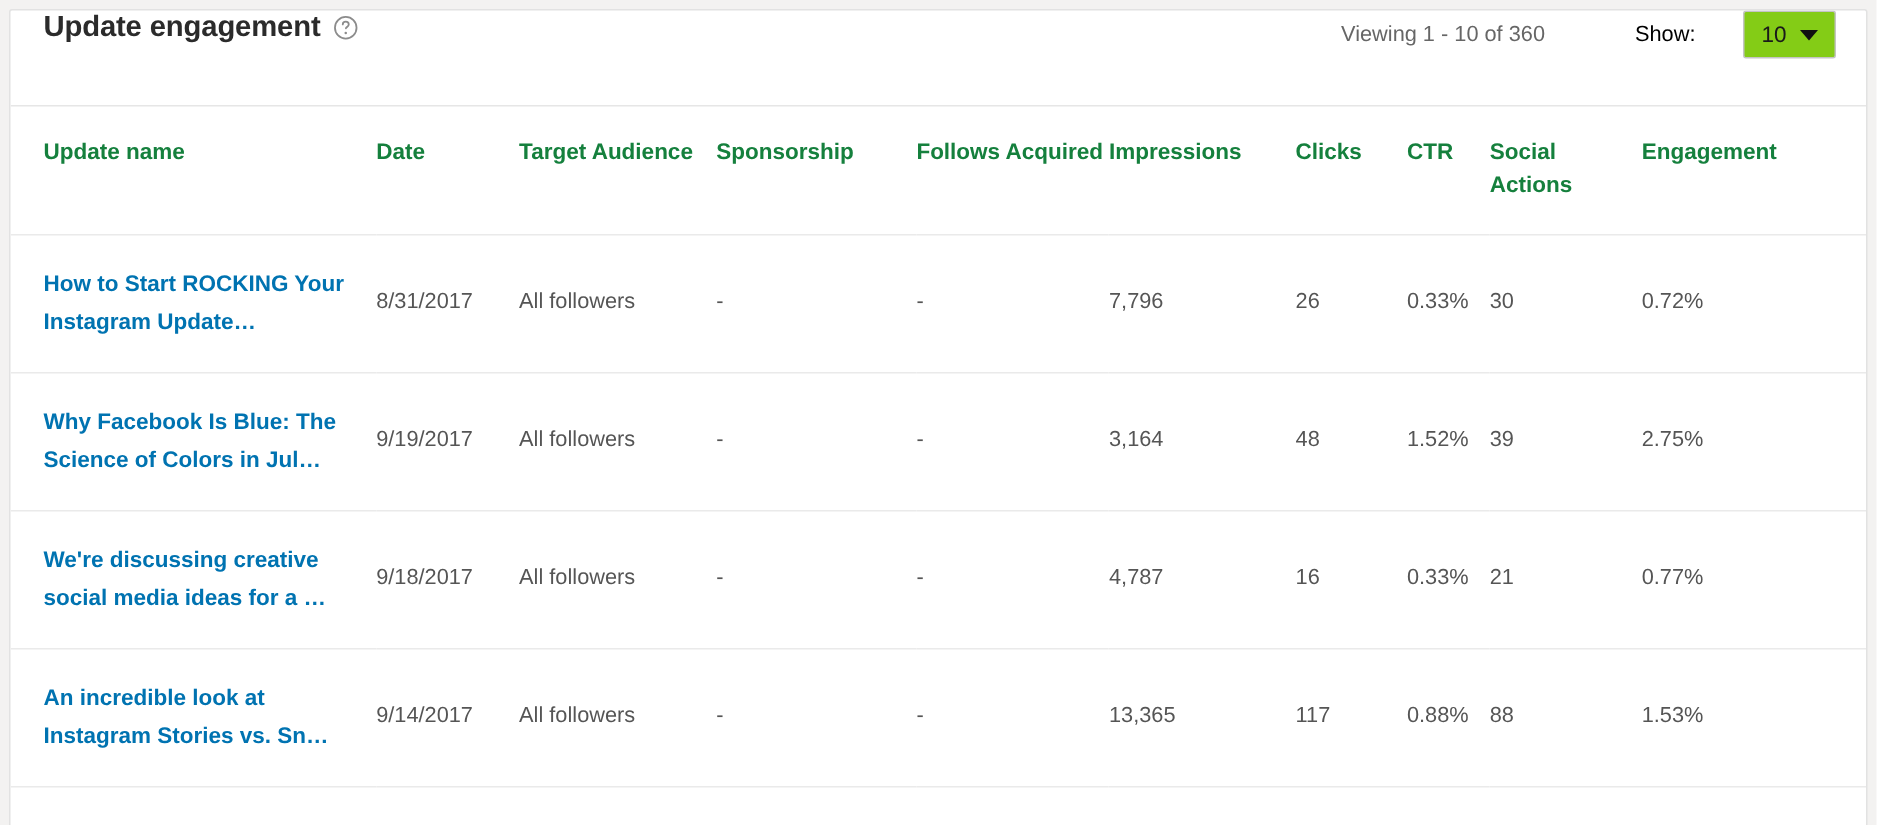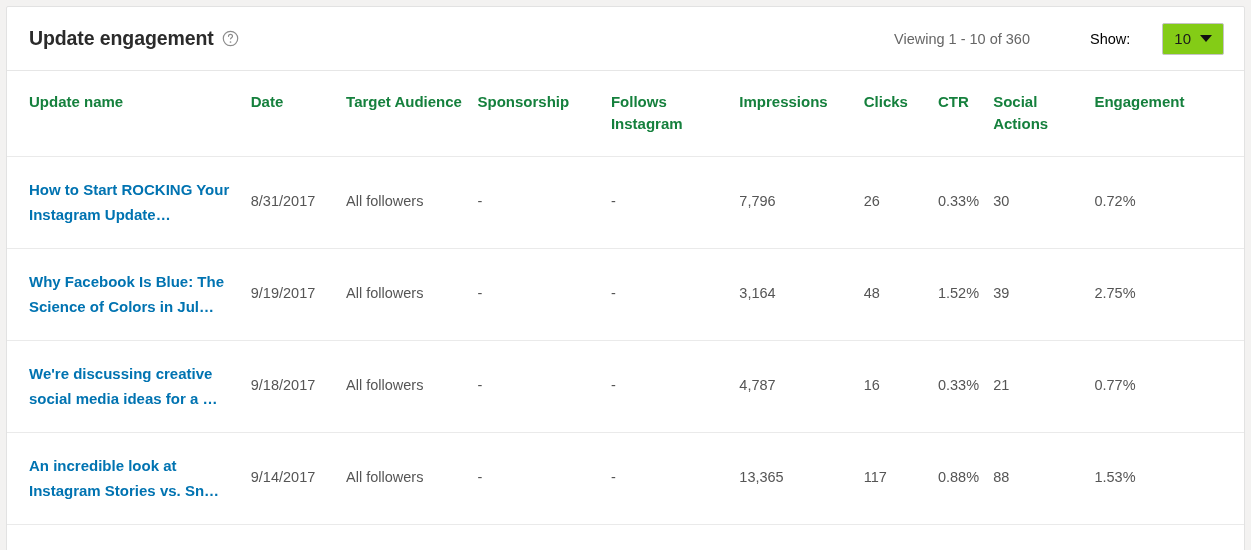--- a/index.html
+++ b/index.html
@@ -34,7 +34,7 @@
     height: 64px;
     border-bottom: 1px solid #e6e6e6;
     display: flex;
-    align-items: center;
+    align-items: flex-start;
     padding: 0 20px 0 22px;
   }
 

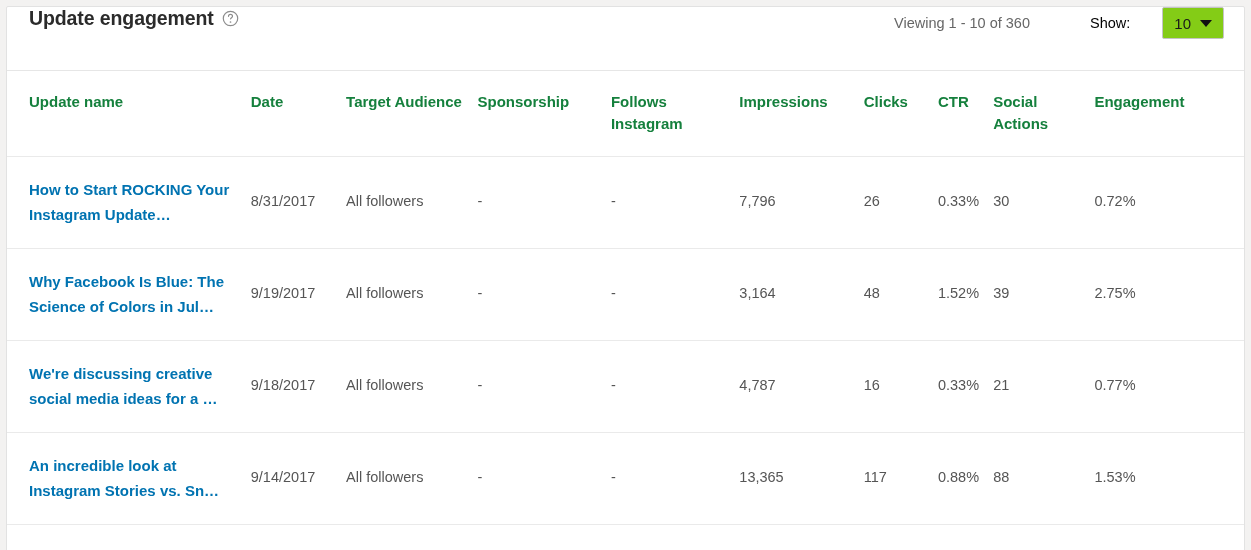--- a/index.html
+++ b/index.html
@@ -194,7 +194,7 @@
         <th class="col-date">Date</th>
         <th class="col-audience">Target Audience</th>
         <th class="col-sponsor">Sponsorship</th>
-        <th class="col-follows">Follows Instagram</th>
+        <th class="col-follows">Follows Acquired</th>
         <th class="col-impr">Impressions</th>
         <th class="col-clicks">Clicks</th>
         <th class="col-ctr">CTR</th>

